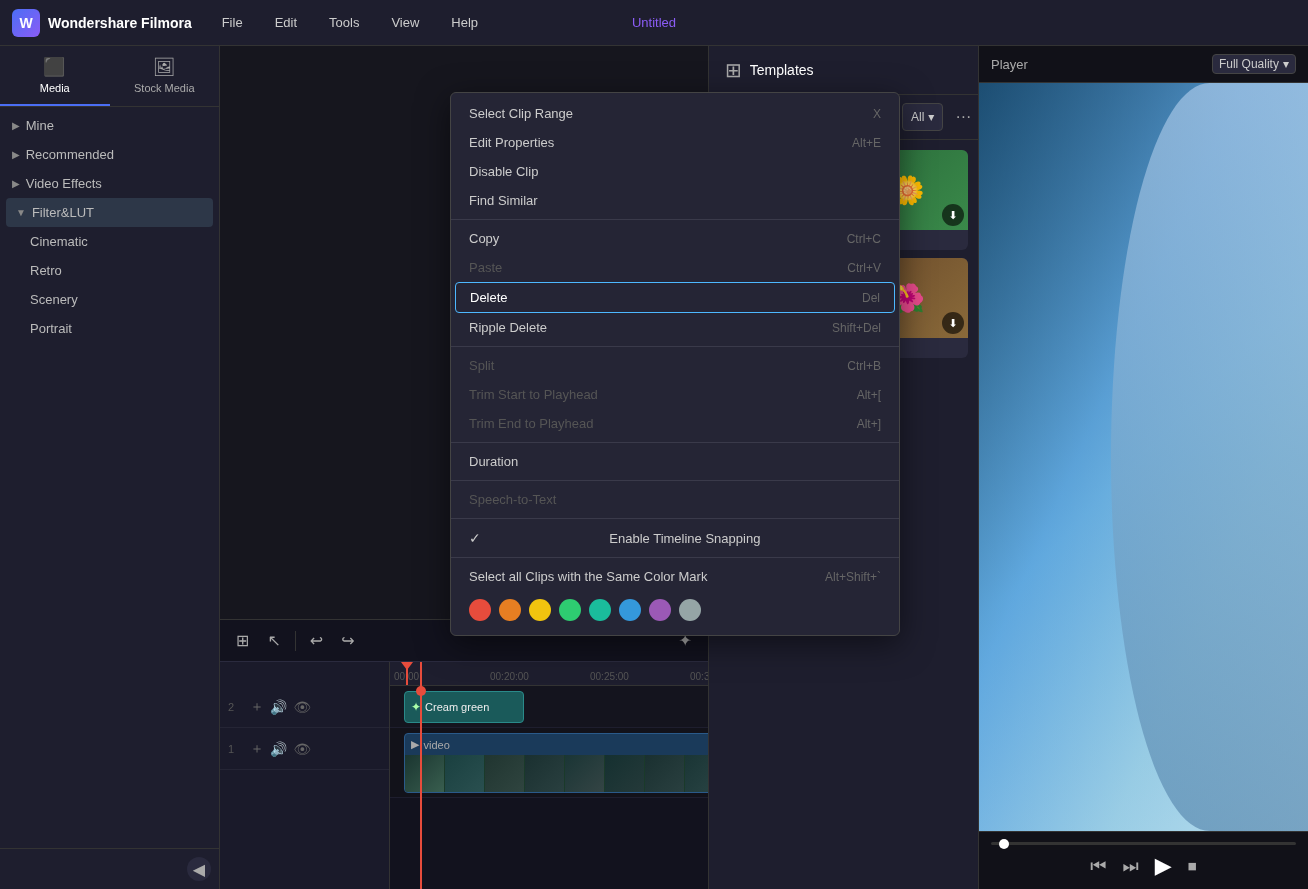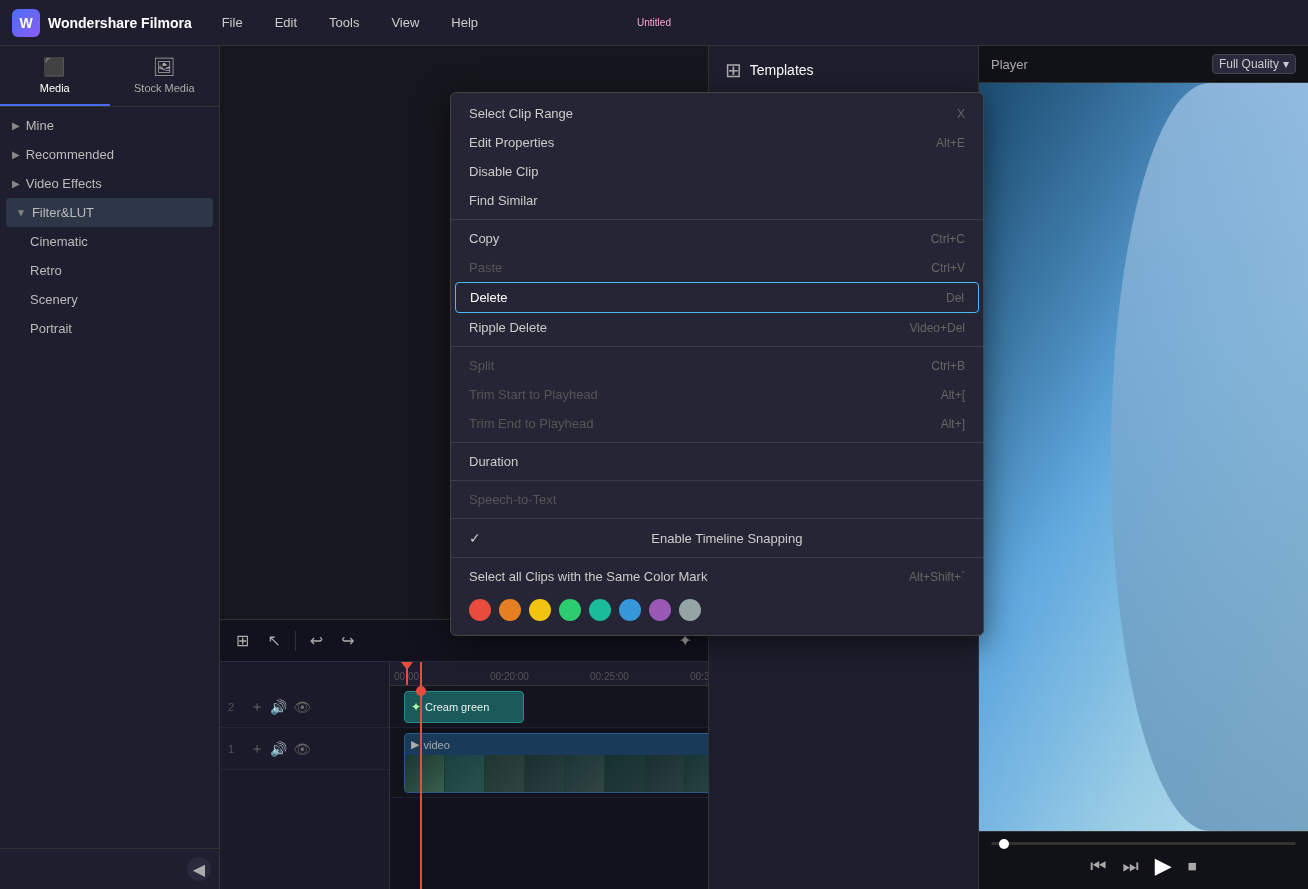--- a/index.html
+++ b/index.html
@@ -11,7 +11,7 @@
     .logo-icon { width: 28px; height: 28px; background: linear-gradient(135deg, #4b6ef5, #8b5cf6); border-radius: 6px; display: flex; align-items: center; justify-content: center; color: #fff; font-size: 14px; font-weight: bold; }
     .topbar-menu { display: flex; gap: 20px; color: #ccc; font-size: 13px; }
     .topbar-menu span { cursor: pointer; padding: 4px 6px; border-radius: 4px; }
-    .topbar-title { position: absolute; left: 50%; transform: translateX(-50%); color: #f9a8d4; font-size: 10px; text-align: center; }
+    .topbar-title { position: absolute; left: 50%; transform: translateX(-50%); color: #8b5cf6; font-size: 13px; text-align: center; }
 
     
     .main-layout { display: flex; height: calc(889px - 46px); }

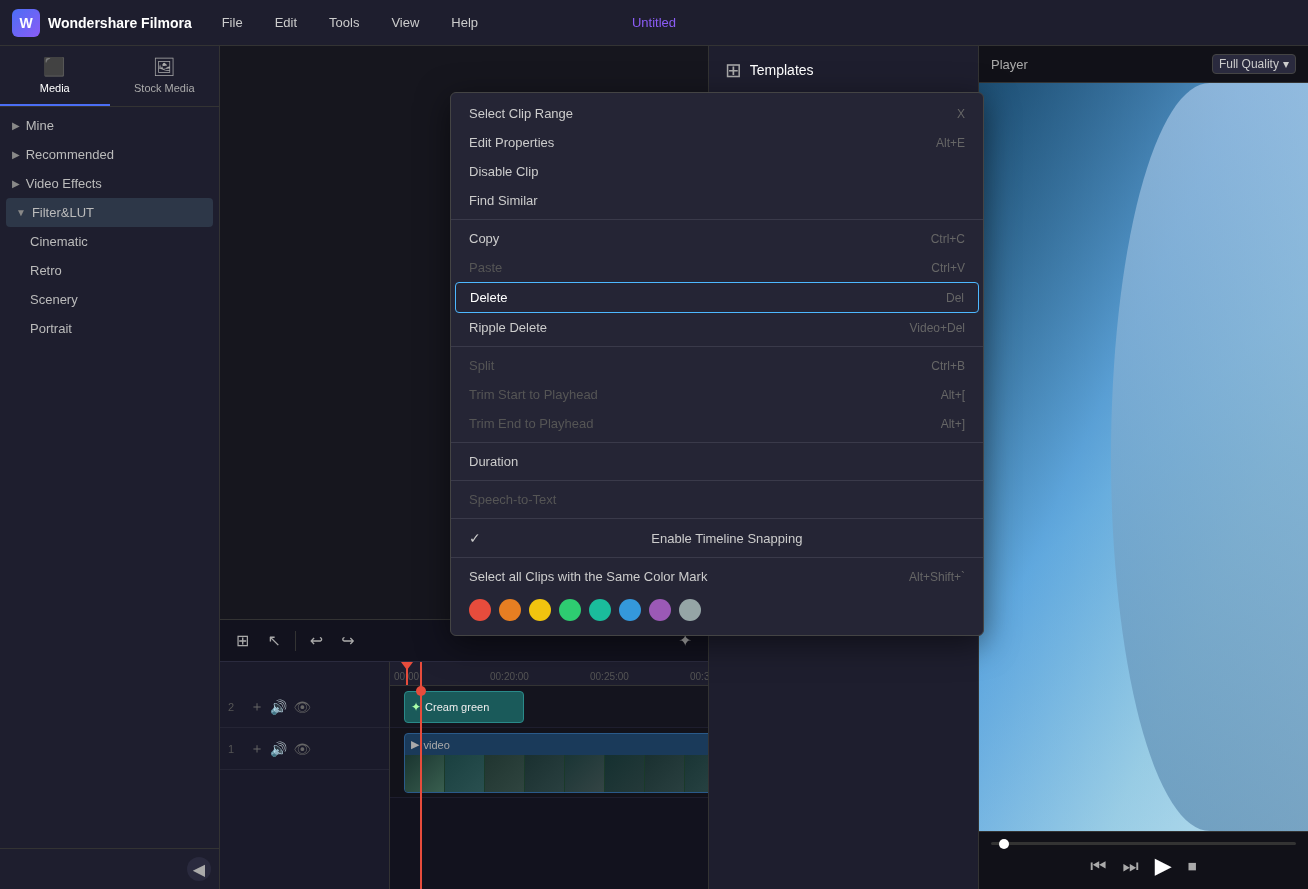--- a/index.html
+++ b/index.html
@@ -63,7 +63,7 @@
     .ctrl-btn { color: #aaa; font-size: 18px; cursor: pointer; background: none; border: none; display: flex; align-items: center; }
 
     
-    .context-menu { position: absolute; top: 46px; left: 230px; width: 534px; background: #252535; border: 1px solid #444; border-radius: 6px; box-shadow: 0 8px 32px rgba(0,0,0,0.5); z-index: 1000; padding: 6px 0; }
+    .context-menu { position: absolute; top: 46px; left: 230px; width: 450px; background: #252535; border: 1px solid #444; border-radius: 6px; box-shadow: 0 8px 32px rgba(0,0,0,0.5); z-index: 1000; padding: 6px 0; }
     .ctx-item { display: flex; align-items: center; justify-content: space-between; padding: 7px 18px; cursor: pointer; color: #ccc; font-size: 13px; }
     .ctx-item.active-highlight { background: transparent; border: 1.5px solid #4db8ff; border-radius: 4px; margin: 0 4px; padding: 7px 14px; color: #fff; }
     .ctx-item.disabled { color: #555; cursor: default; }

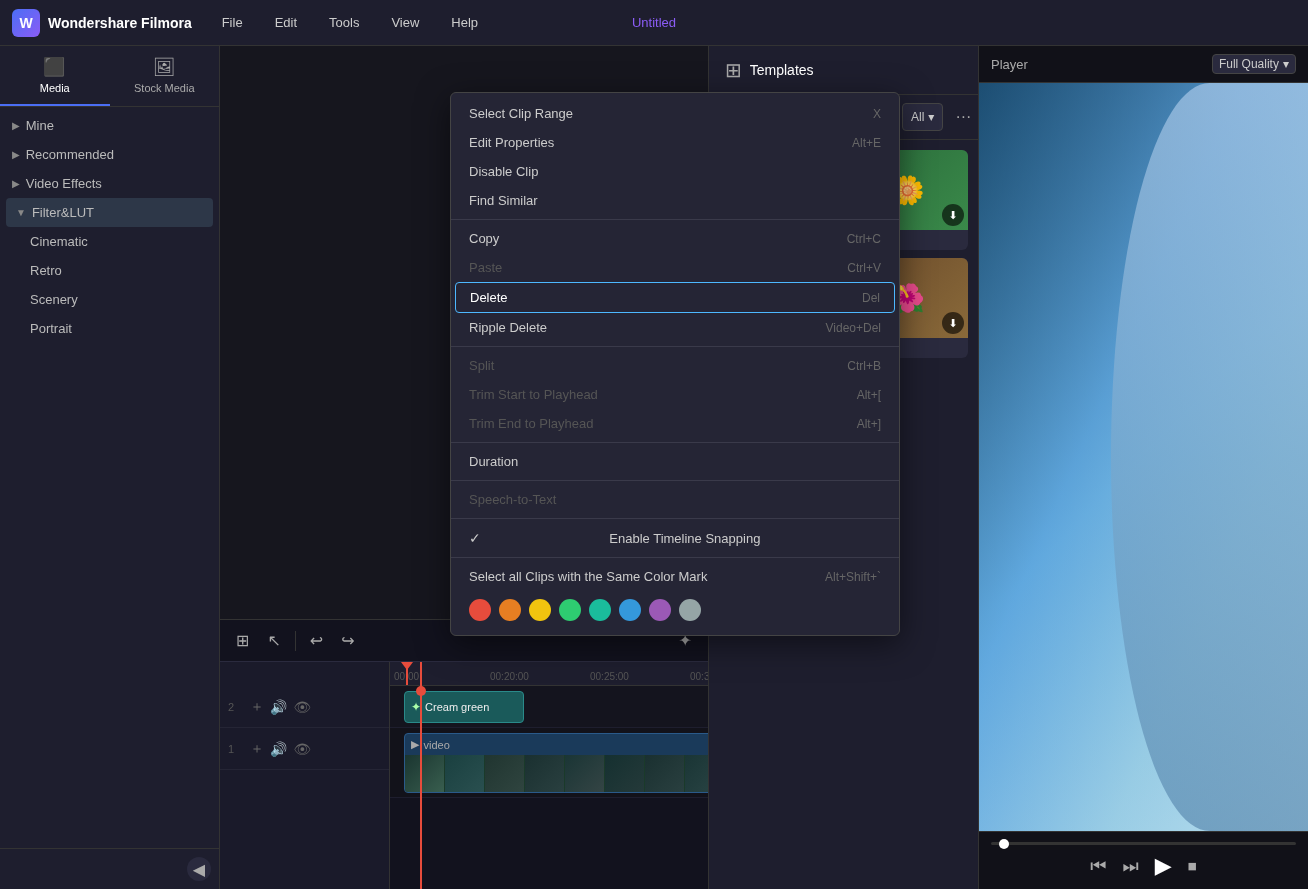--- a/index.html
+++ b/index.html
@@ -221,7 +221,7 @@
 
       <div class="ctx-item">
         <span>Ripple Delete</span>
-        <span class="ctx-shortcut">Video+Del</span>
+        <span class="ctx-shortcut">Shift+Del</span>
       </div>
 
       <div class="ctx-divider"></div>

